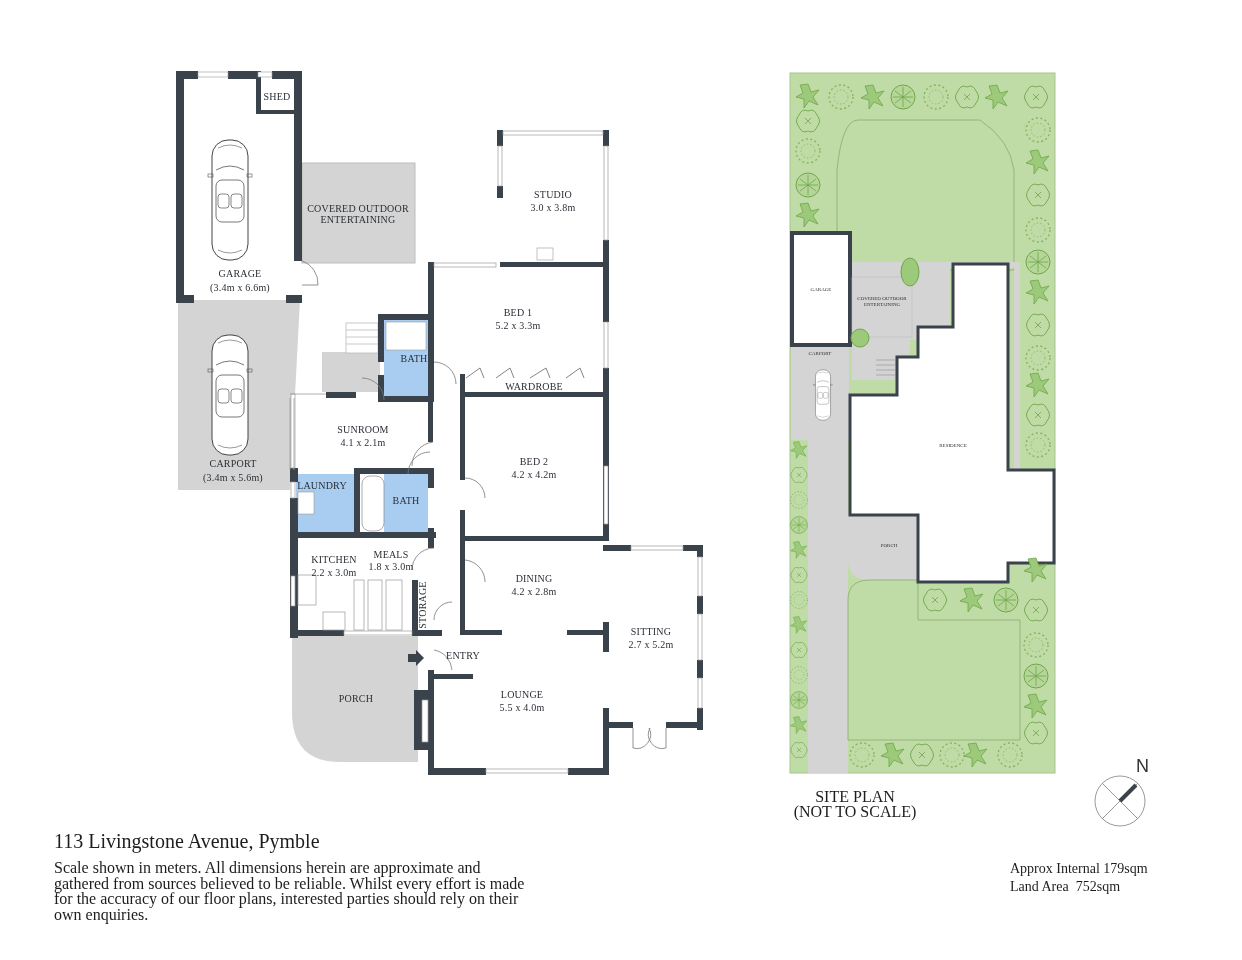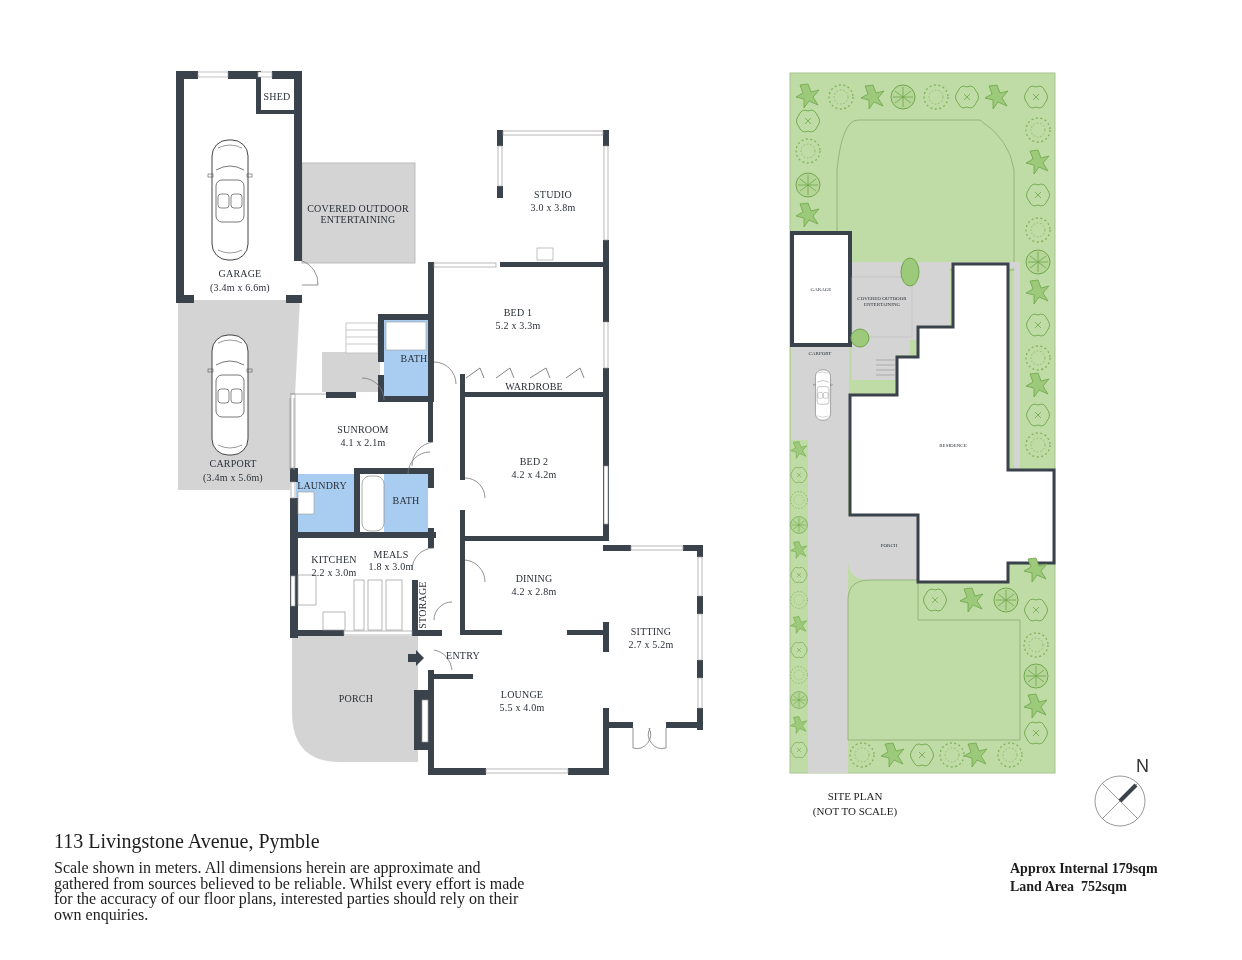--- a/index.html
+++ b/index.html
@@ -16,7 +16,7 @@
   .areas { position: absolute; left: 1010px; top: 860px; font-family: "Liberation Serif", serif;
            font-size: 14px; line-height: 18px; color: #1d1d1d; font-weight: bold; }
   .site-caption { position: absolute; left: 790px; top: 789px; width: 130px; text-align: center;
-                  font-family: "Liberation Serif", serif; font-size: 11px; line-height: 15px; color: #1d1d1d; }
+                  font-family: "Liberation Serif", serif; font-size: 16px; line-height: 15px; color: #1d1d1d; }
   .north-n { position: absolute; left: 1136px; top: 756px; font-family: "Liberation Sans", sans-serif;
              font-size: 18px; color: #333; }
 </style>

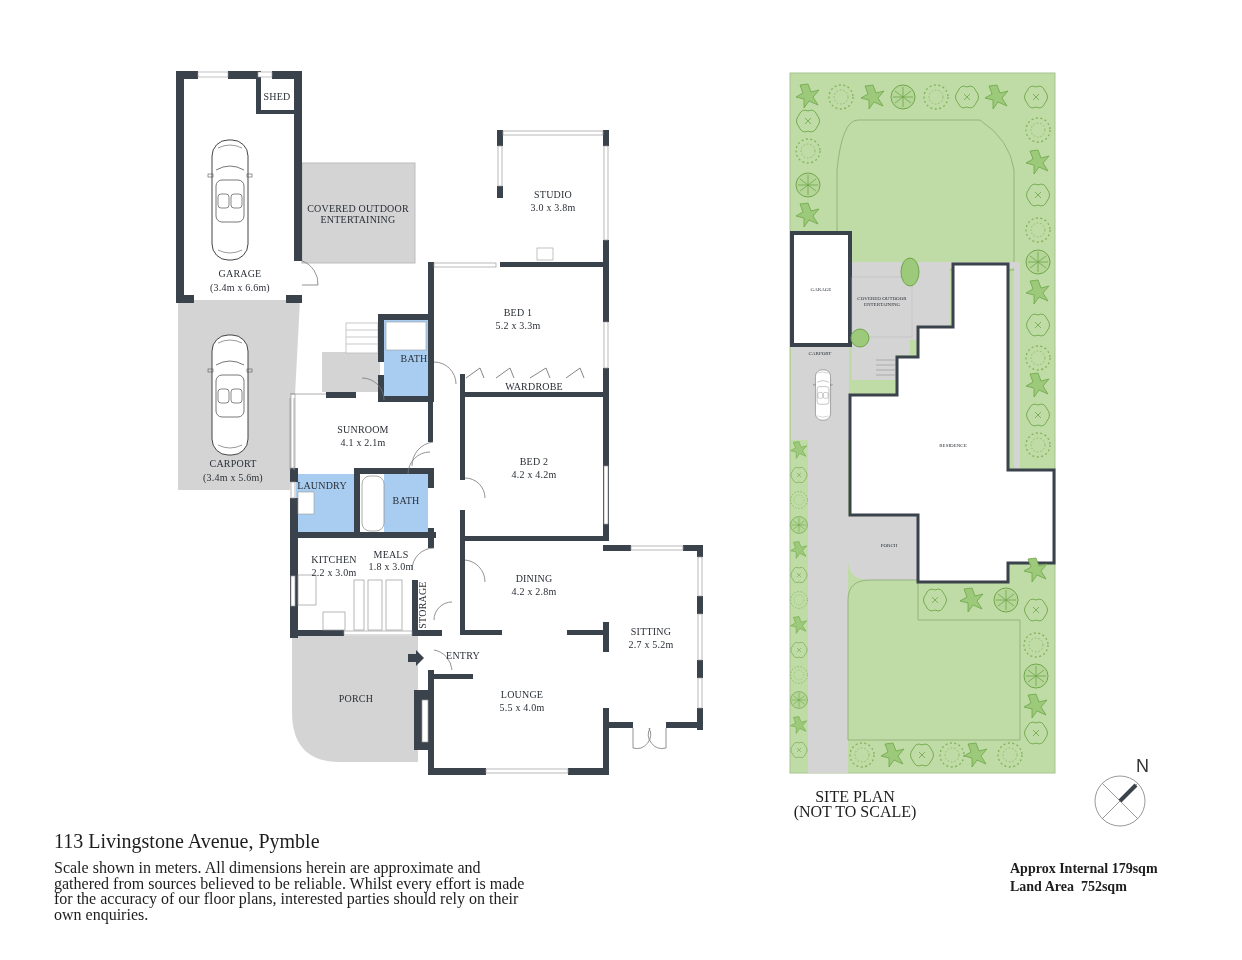--- a/index.html
+++ b/index.html
@@ -14,7 +14,7 @@
   .disclaimer { position: absolute; left: 54px; top: 860px; width: 480px; font-family: "Liberation Serif", serif;
                 font-size: 16px; line-height: 15.5px; color: #1d1d1d; }
   .areas { position: absolute; left: 1010px; top: 860px; font-family: "Liberation Serif", serif;
-           font-size: 14px; line-height: 18px; color: #1d1d1d; font-weight: bold; }
+           font-size: 14px; line-height: 18px; color: #1d1d1d; }
   .site-caption { position: absolute; left: 790px; top: 789px; width: 130px; text-align: center;
                   font-family: "Liberation Serif", serif; font-size: 16px; line-height: 15px; color: #1d1d1d; }
   .north-n { position: absolute; left: 1136px; top: 756px; font-family: "Liberation Sans", sans-serif;

